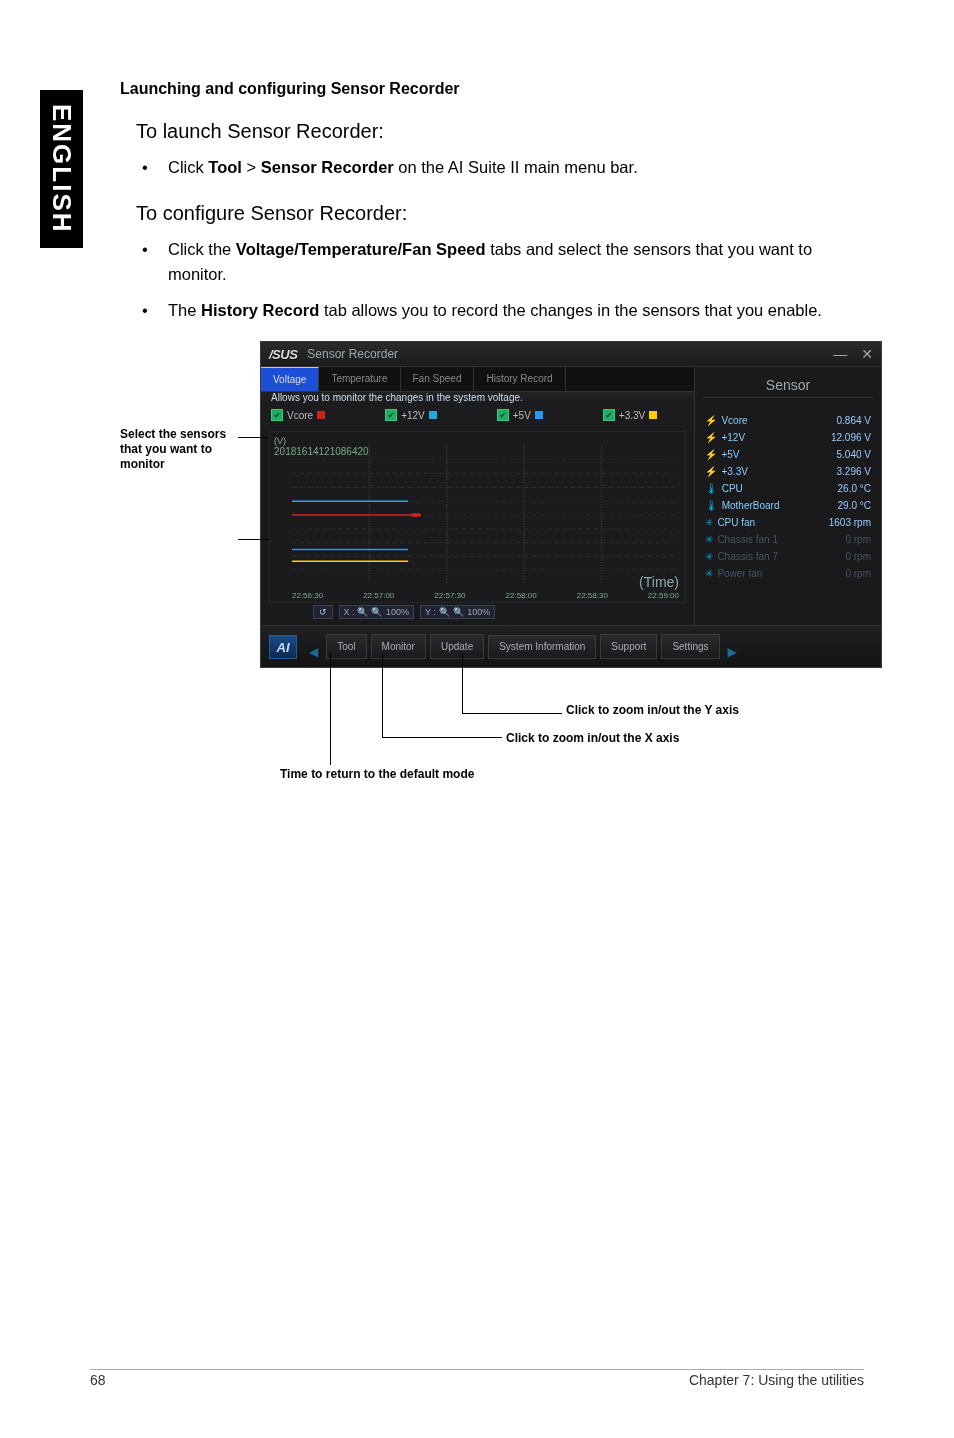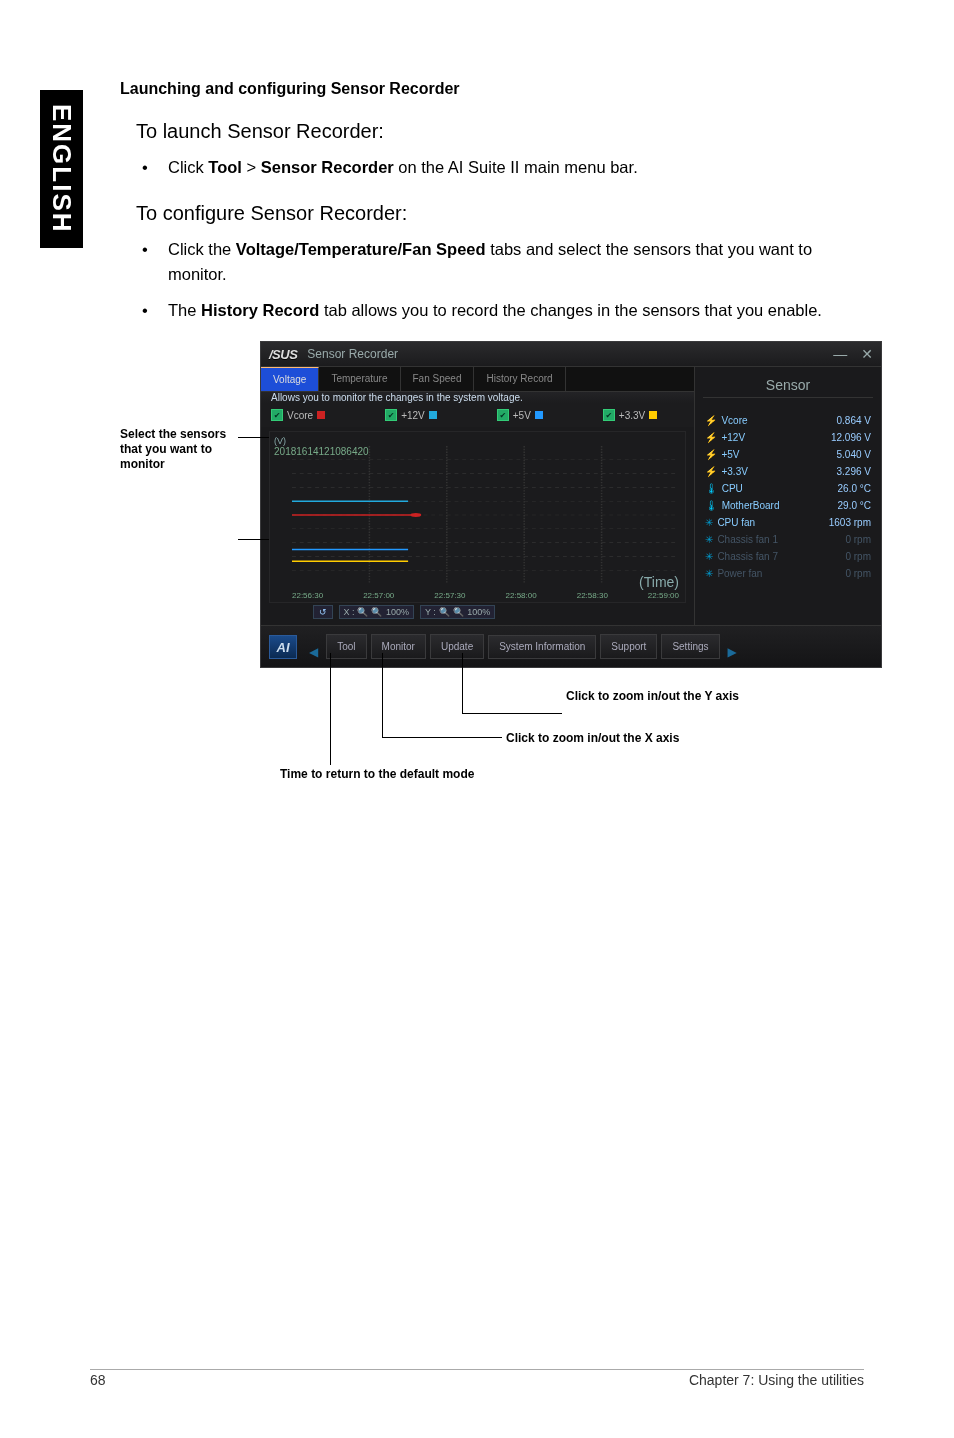--- a/index.html
+++ b/index.html
@@ -288,7 +288,7 @@
 
     <div class="cl" style="left:342px;top:312px;width:1px;height:60px"></div>
     <div class="cl" style="left:342px;top:372px;width:100px;height:1px"></div>
-    <div class="below-callout" style="left:446px;top:348px">Click to zoom in/out the Y axis</div>
+    <div class="below-callout" style="left:446px;top:362px">Click to zoom in/out the Y axis</div>
 
     <div class="cl" style="left:262px;top:312px;width:1px;height:84px"></div>
     <div class="cl" style="left:262px;top:396px;width:120px;height:1px"></div>

